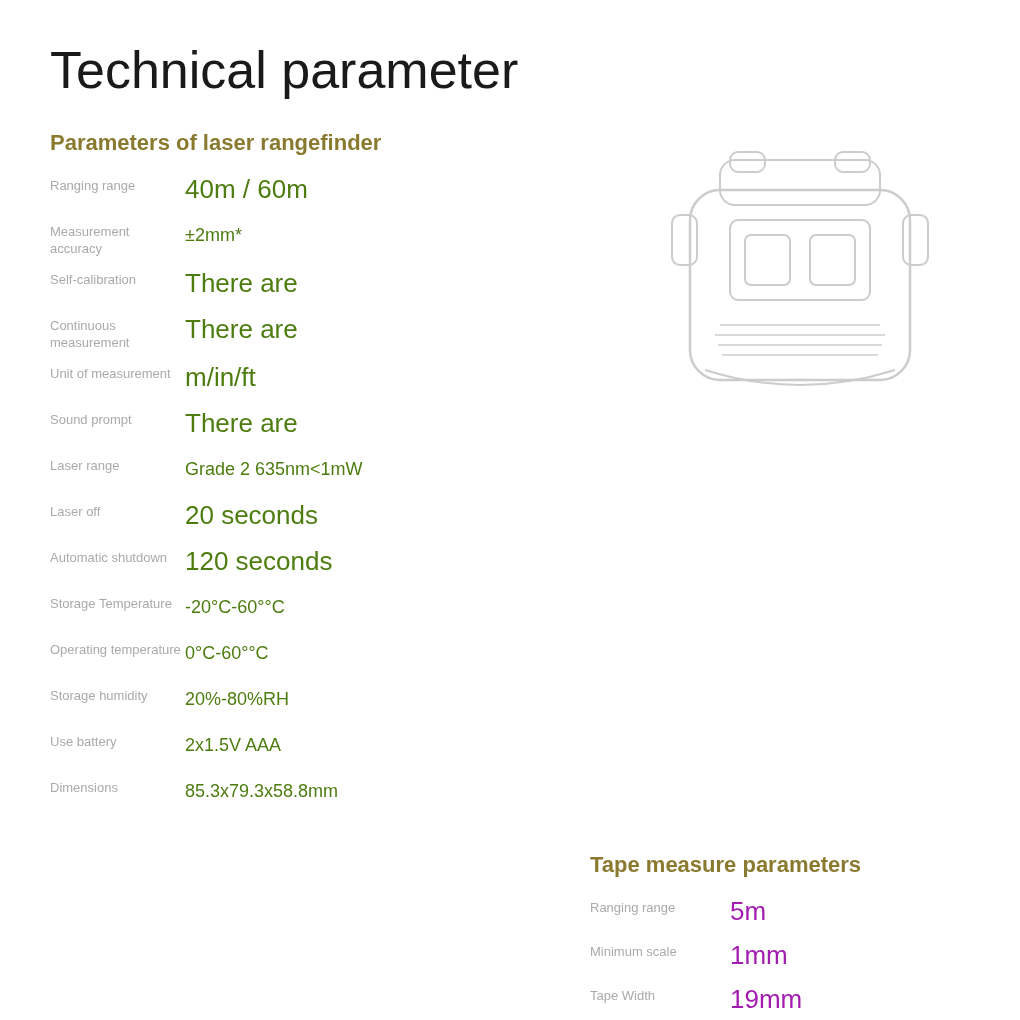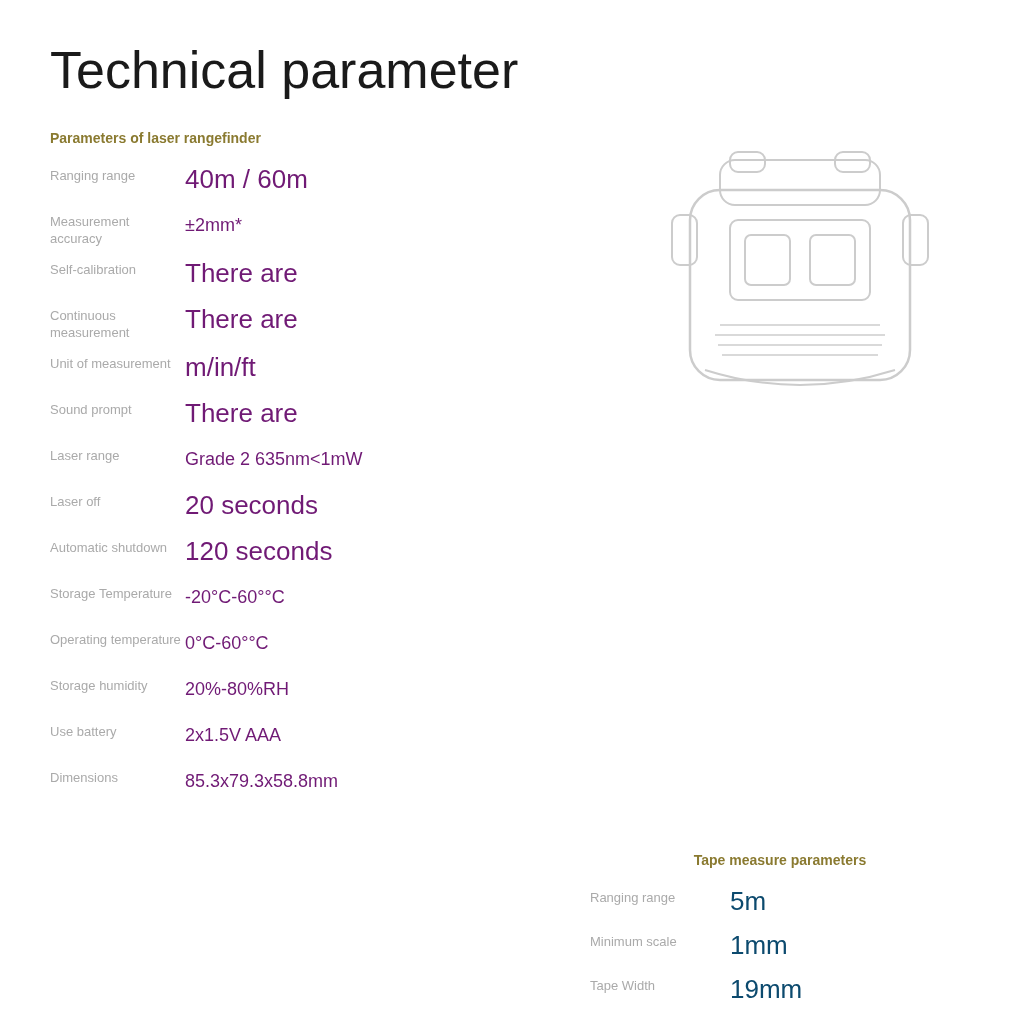--- a/index.html
+++ b/index.html
@@ -32,7 +32,7 @@
     }
     .section-title {
       color: #8a7a30;
-      font-size: 14px;
+      font-size: 22px;
       font-weight: 600;
       margin-bottom: 18px;
     }

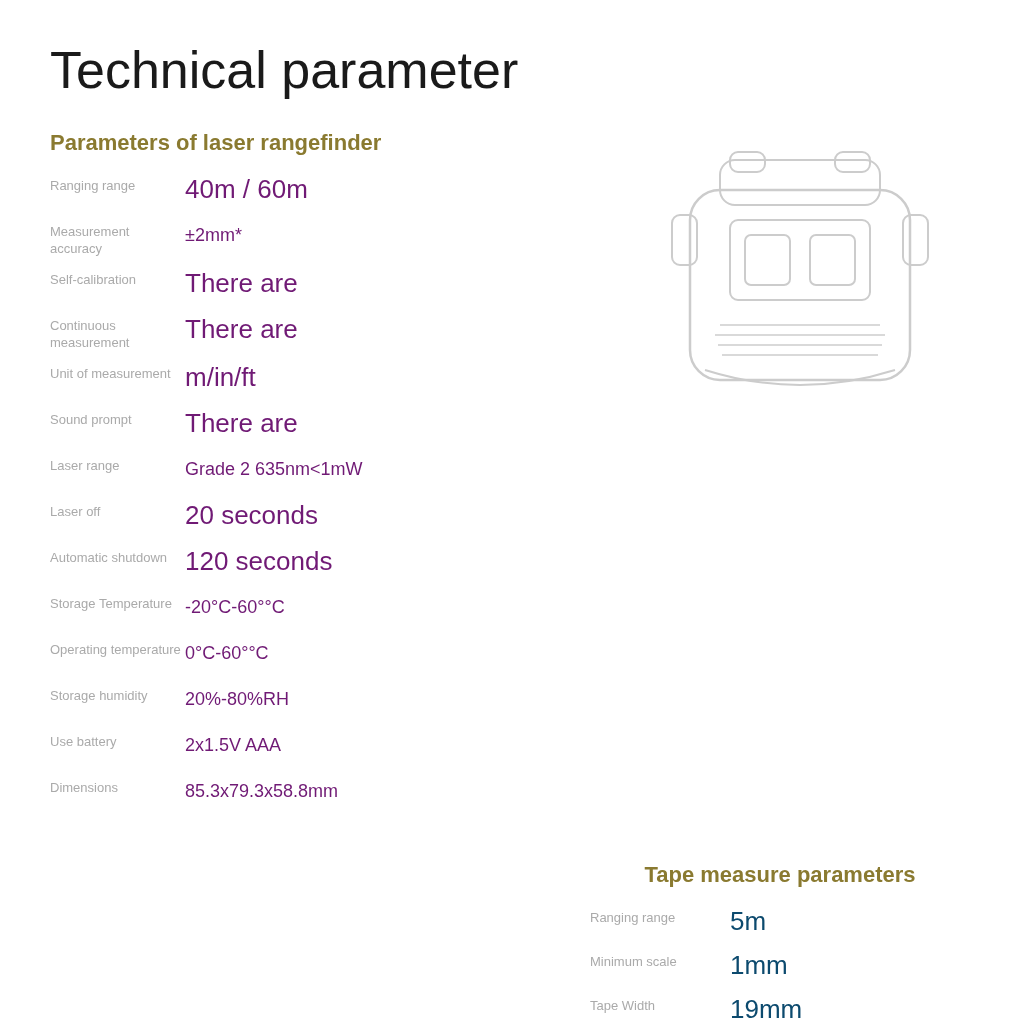--- a/index.html
+++ b/index.html
@@ -52,7 +52,7 @@
     }
     .param-value {
       font-size: 26px;
-      color: #701a75;
+      color: #4d7c0f;
       font-weight: 400;
       line-height: 1.2;
     }

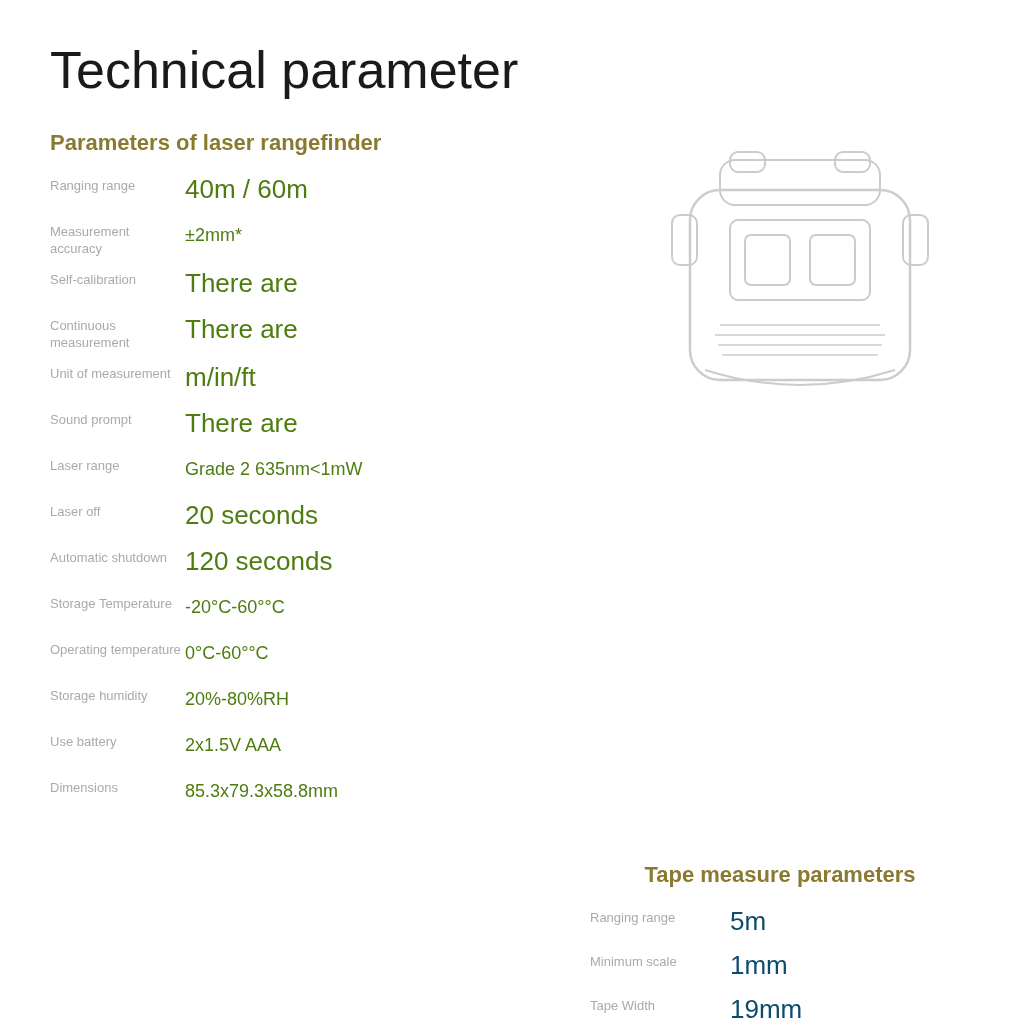--- a/index.html
+++ b/index.html
@@ -77,8 +77,7 @@
     }
     
     .tape-section {
-      margin-top: 20px;
-      text-align: center;
+      margin-top: 10px;
     }
     .tape-param-row {
       display: flex;

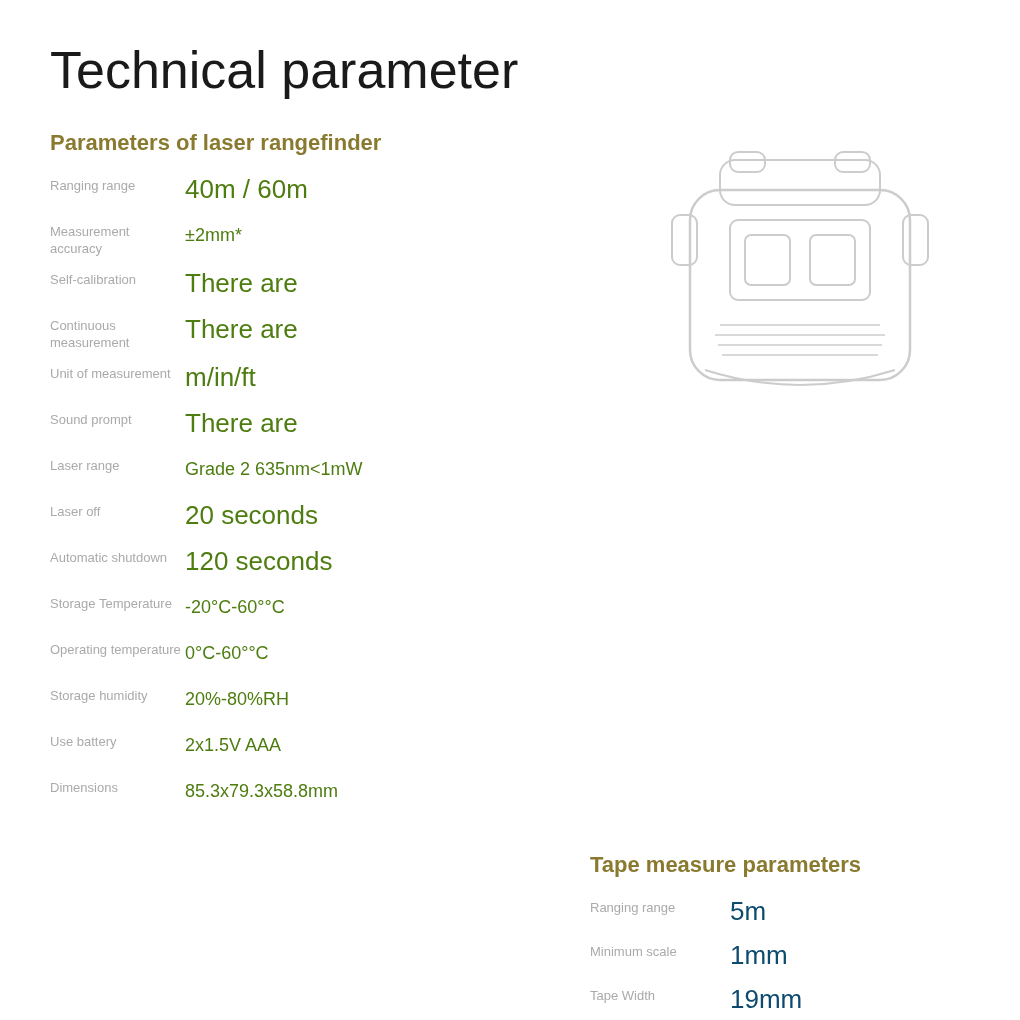--- a/index.html
+++ b/index.html
@@ -95,7 +95,7 @@
     }
     .tape-param-value {
       font-size: 26px;
-      color: #0c4a6e;
+      color: #a21caf;
       font-weight: 400;
       line-height: 1.2;
     }

